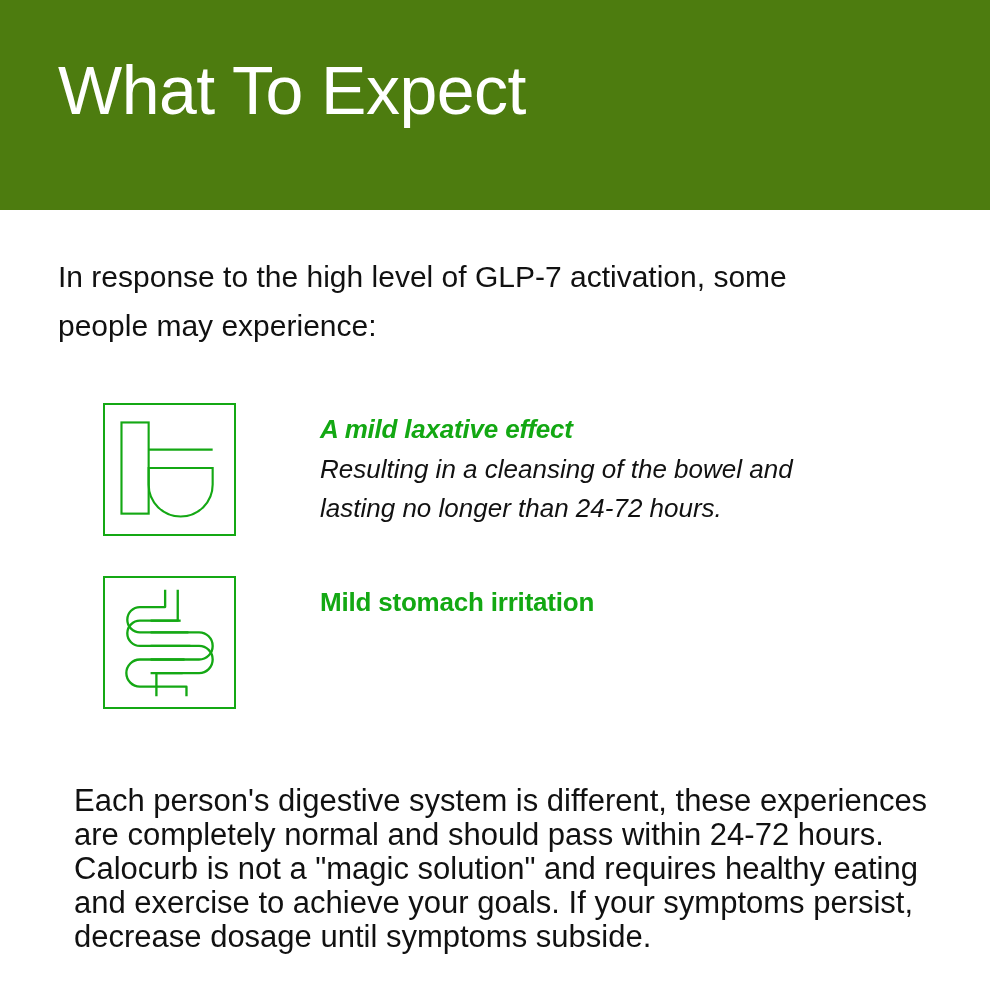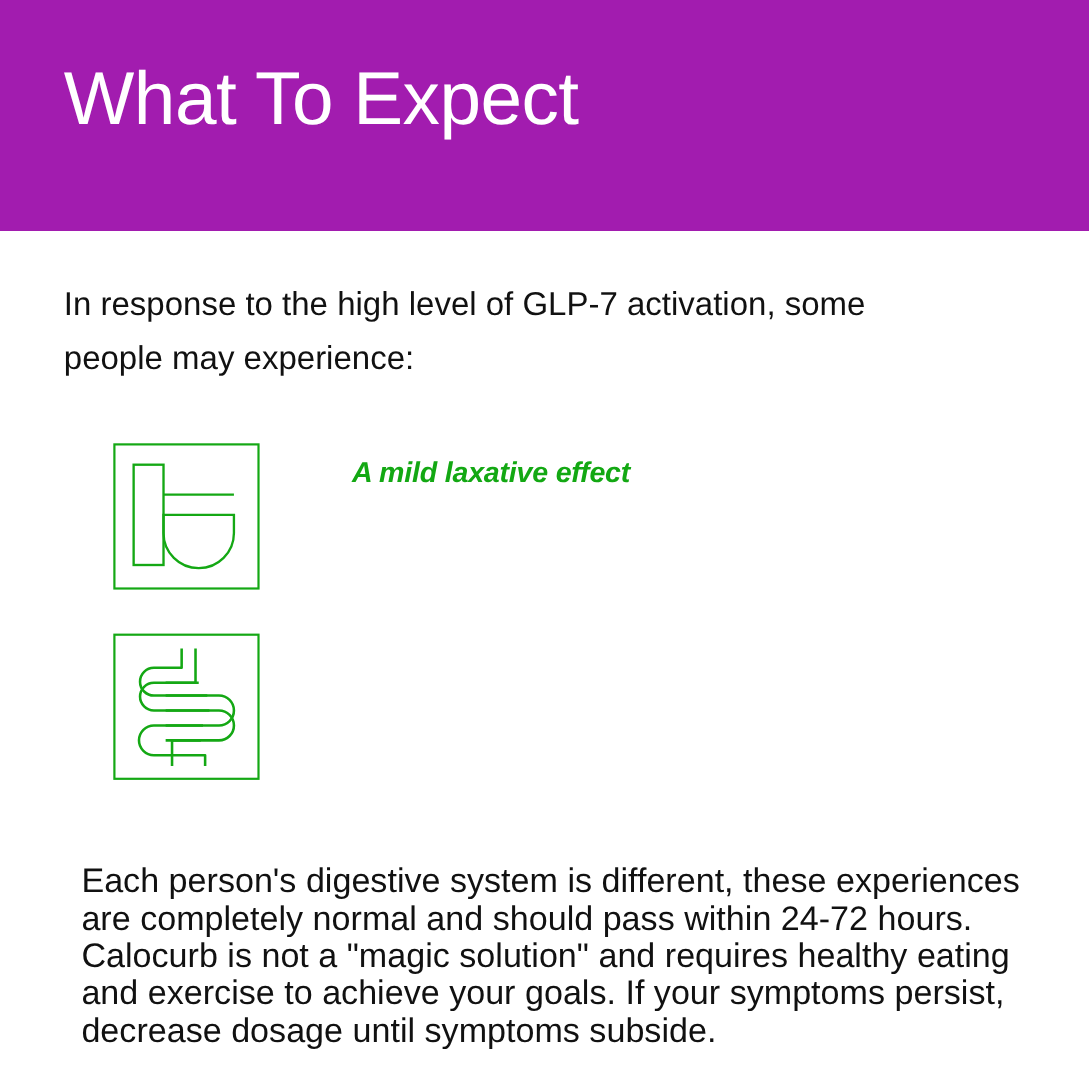--- a/index.html
+++ b/index.html
@@ -24,7 +24,7 @@
     top: 0;
     width: 990px;
     height: 210px;
-    background: #a21caf;
+    background: #4d7c0f;
     box-sizing: border-box;
   }
   .header-title {

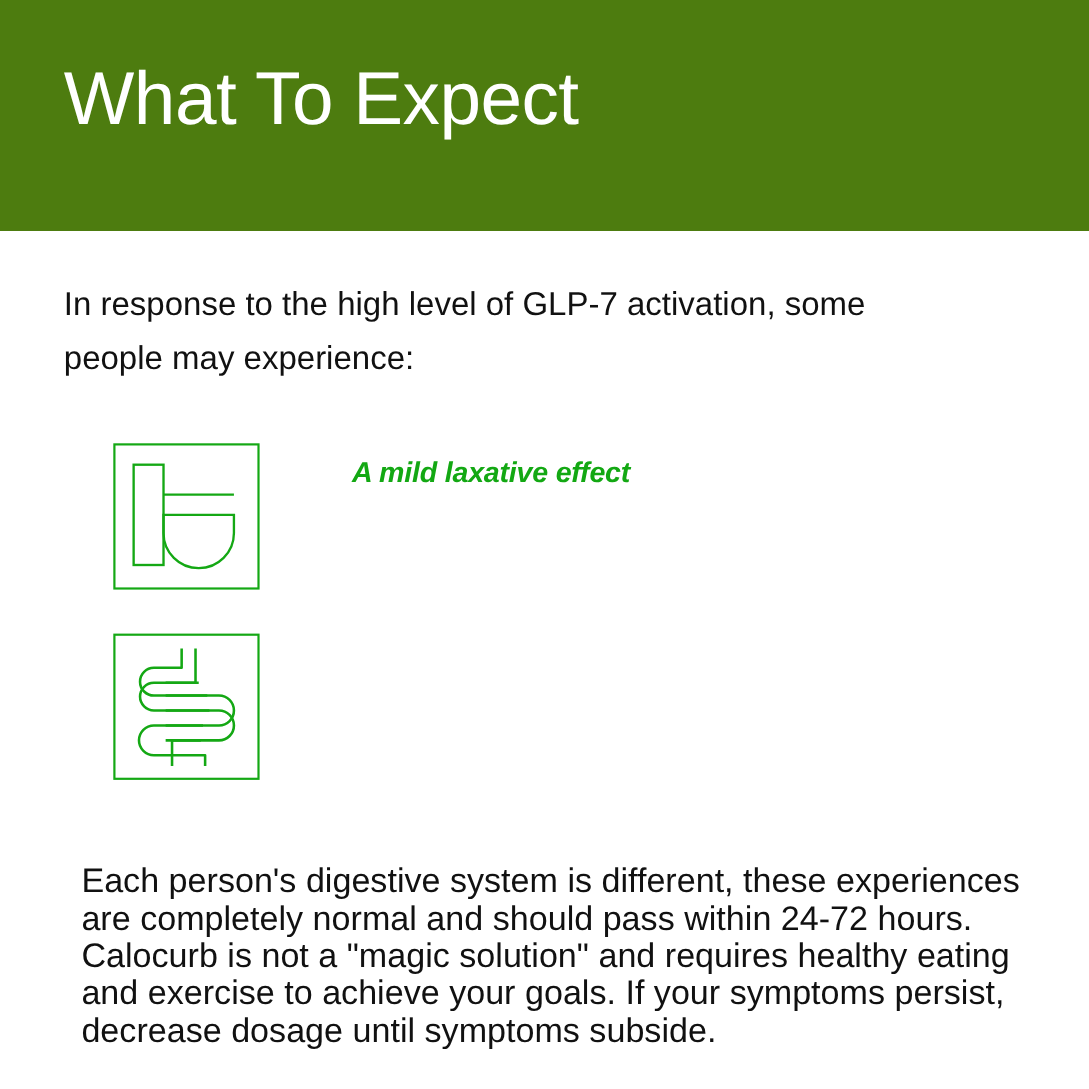--- a/index.html
+++ b/index.html
@@ -143,6 +143,7 @@
     </div>
     <div class="item-text">
       <p class="item-heading">A mild laxative effect</p>
+      <p class="item-desc">Resulting in a cleansing of the bowel and lasting no longer than 24-72 hours.</p>
     </div>
   </div>
 

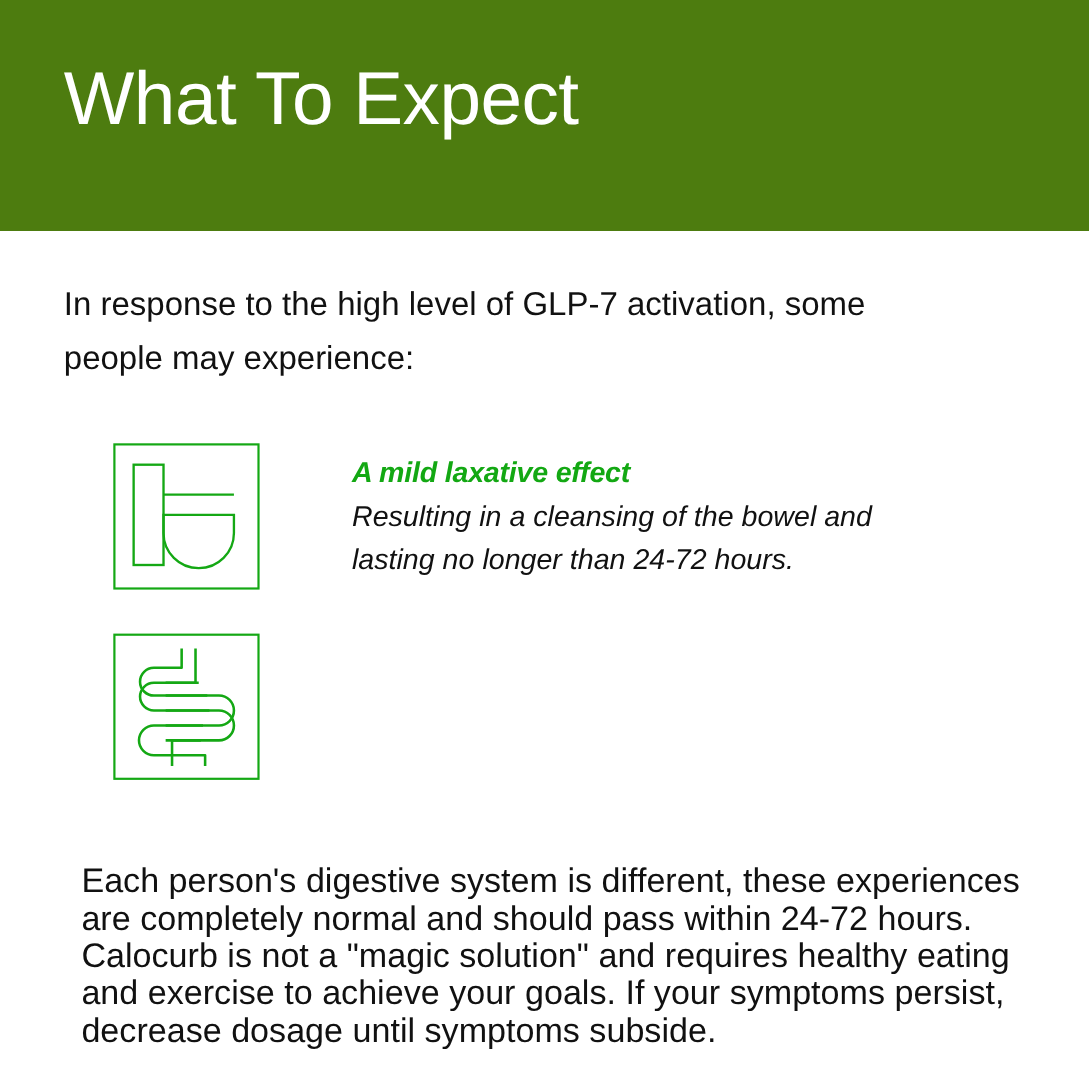--- a/index.html
+++ b/index.html
@@ -168,6 +168,7 @@
       </svg>
     </div>
     <div class="item-text">
+      <p class="item-heading">Mild stomach irritation</p>
     </div>
   </div>
 

